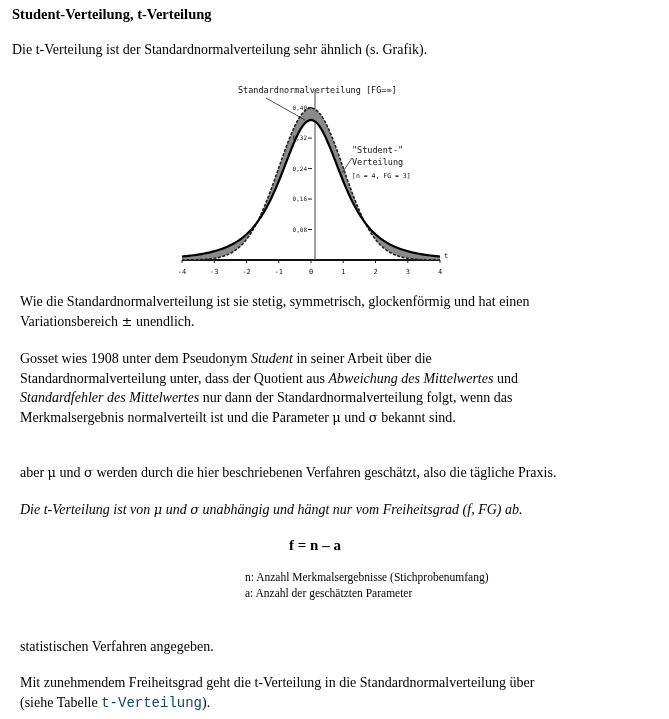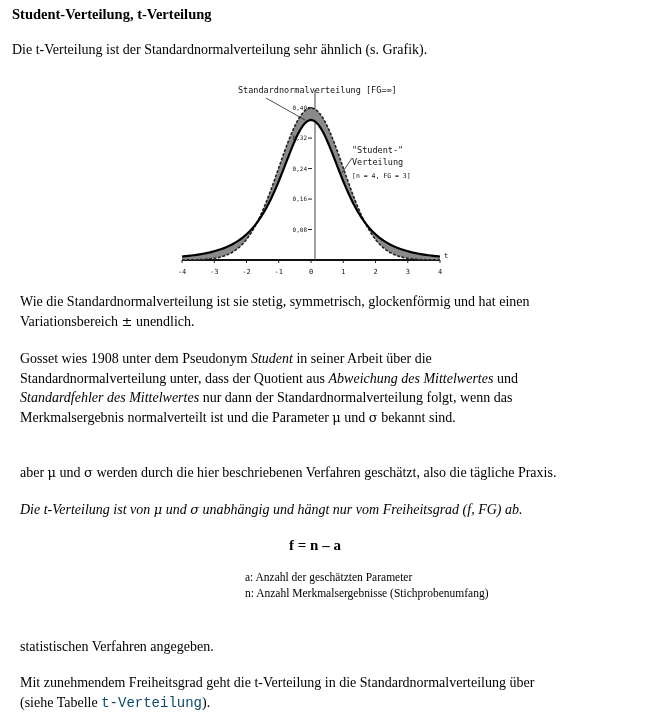--- a/index.html
+++ b/index.html
@@ -98,8 +98,8 @@
 
 <div class="abs formula">f = n – a</div>
 <div class="abs legend">
+  <div>n: Anzahl Merkmalsergebnisse (Stichprobenumfang)</div>
   <div>a: Anzahl der geschätzten Parameter</div>
-  <div>n: Anzahl Merkmalsergebnisse (Stichprobenumfang)</div>
 </div>
 
 <div class="abs para" style="top:617px;">

